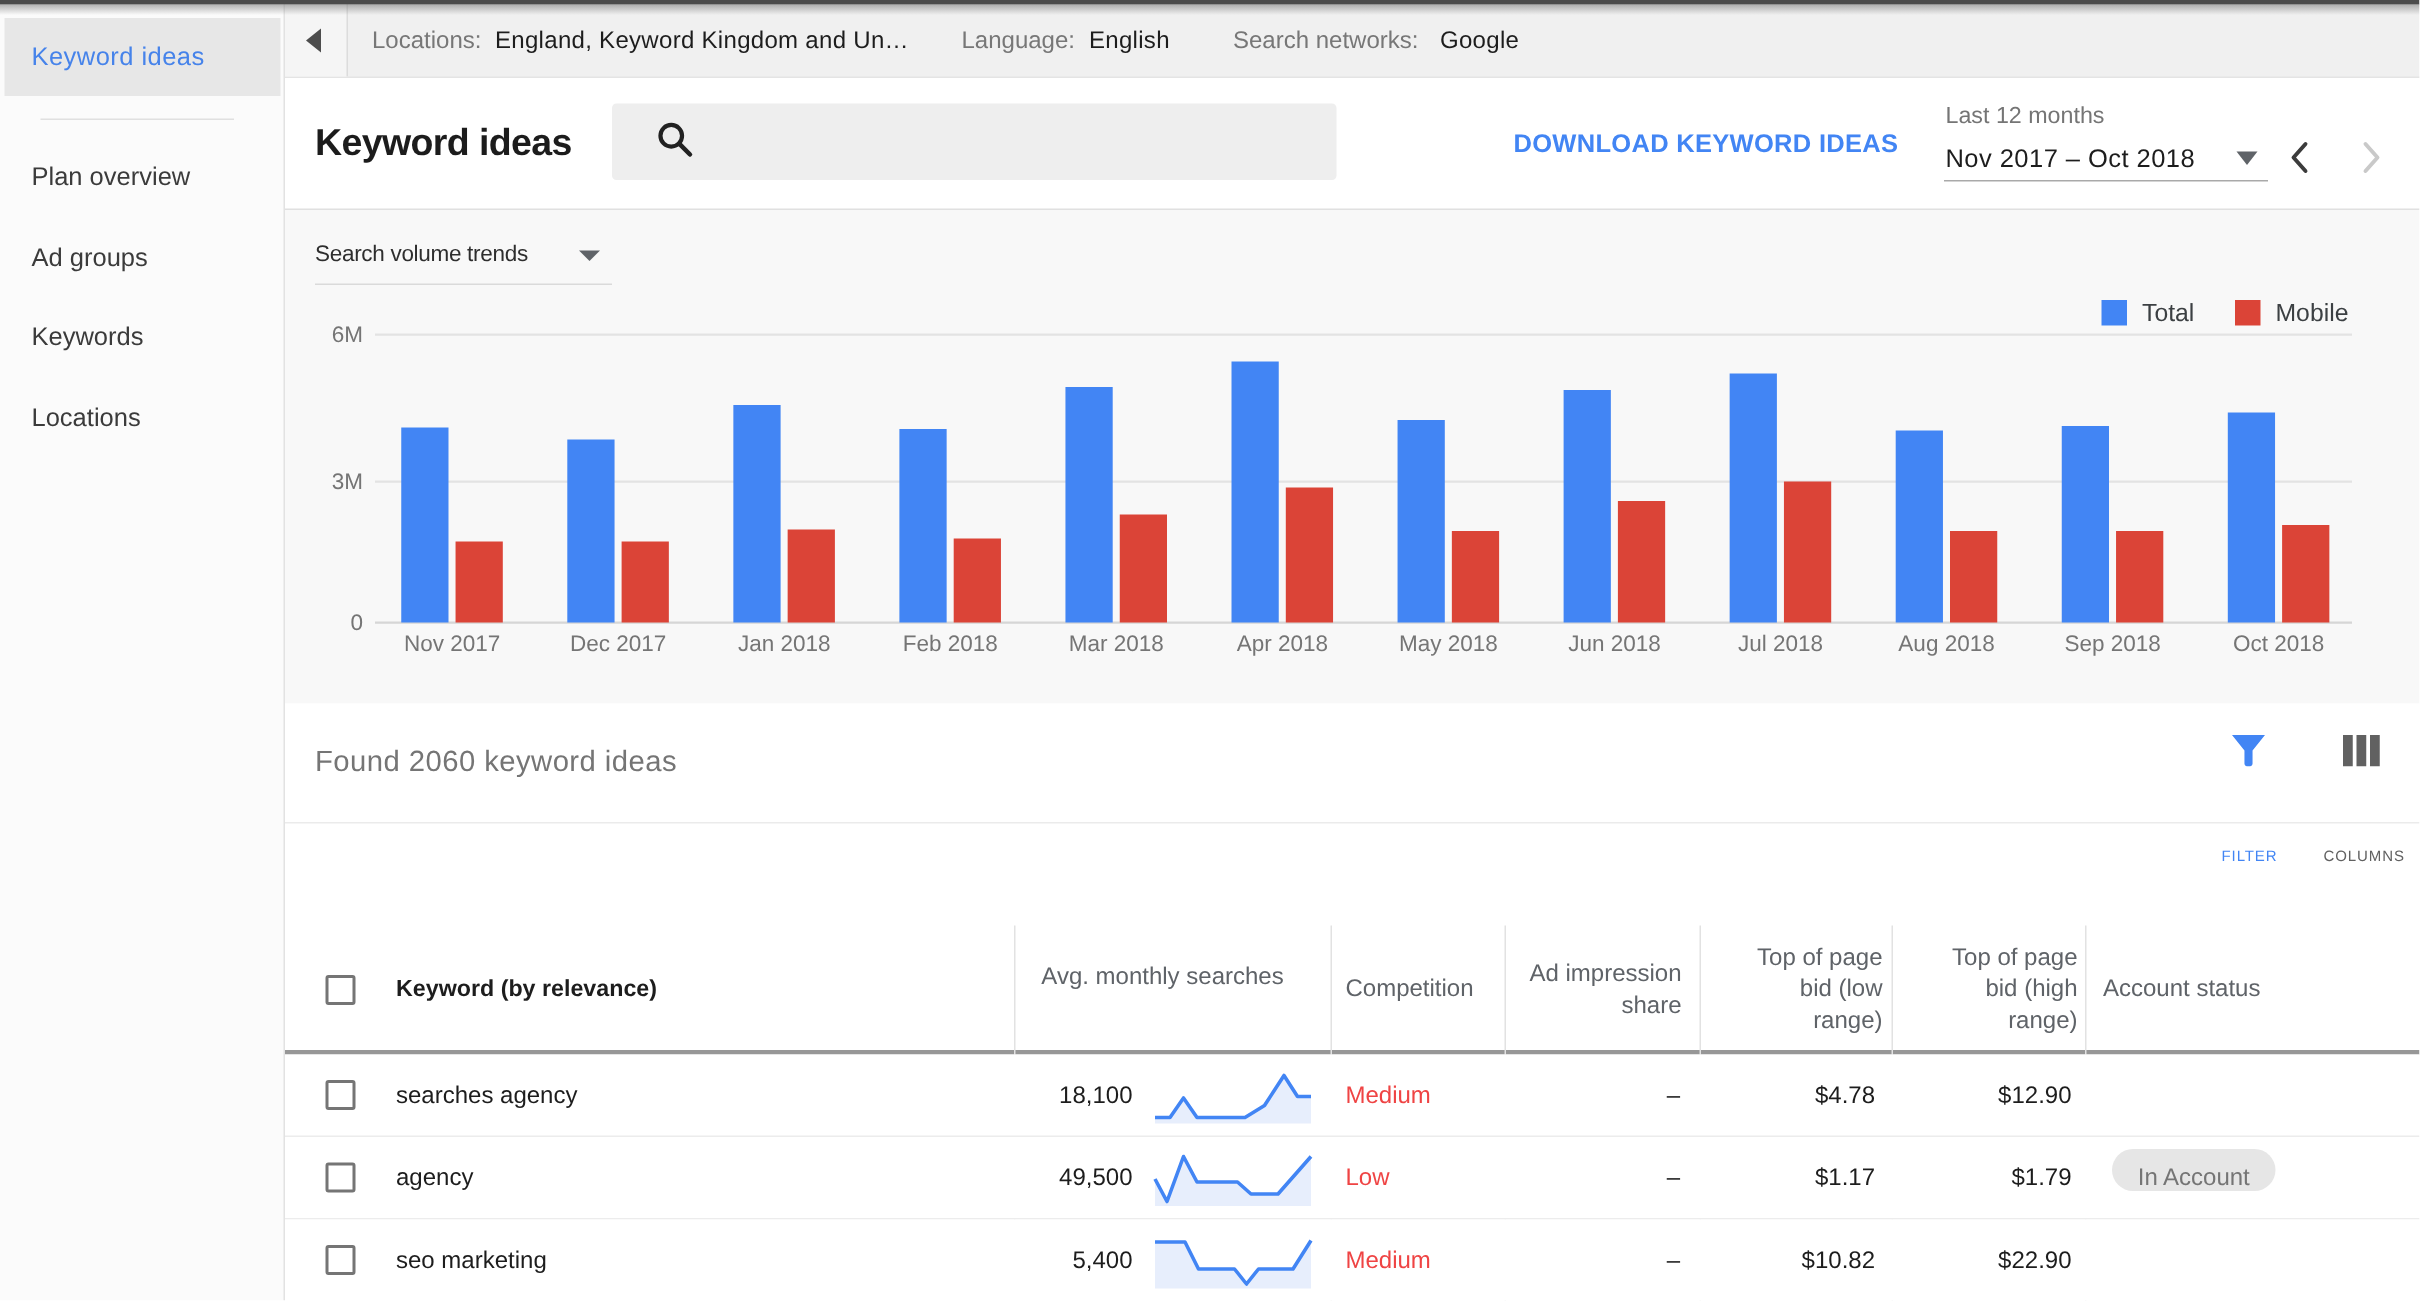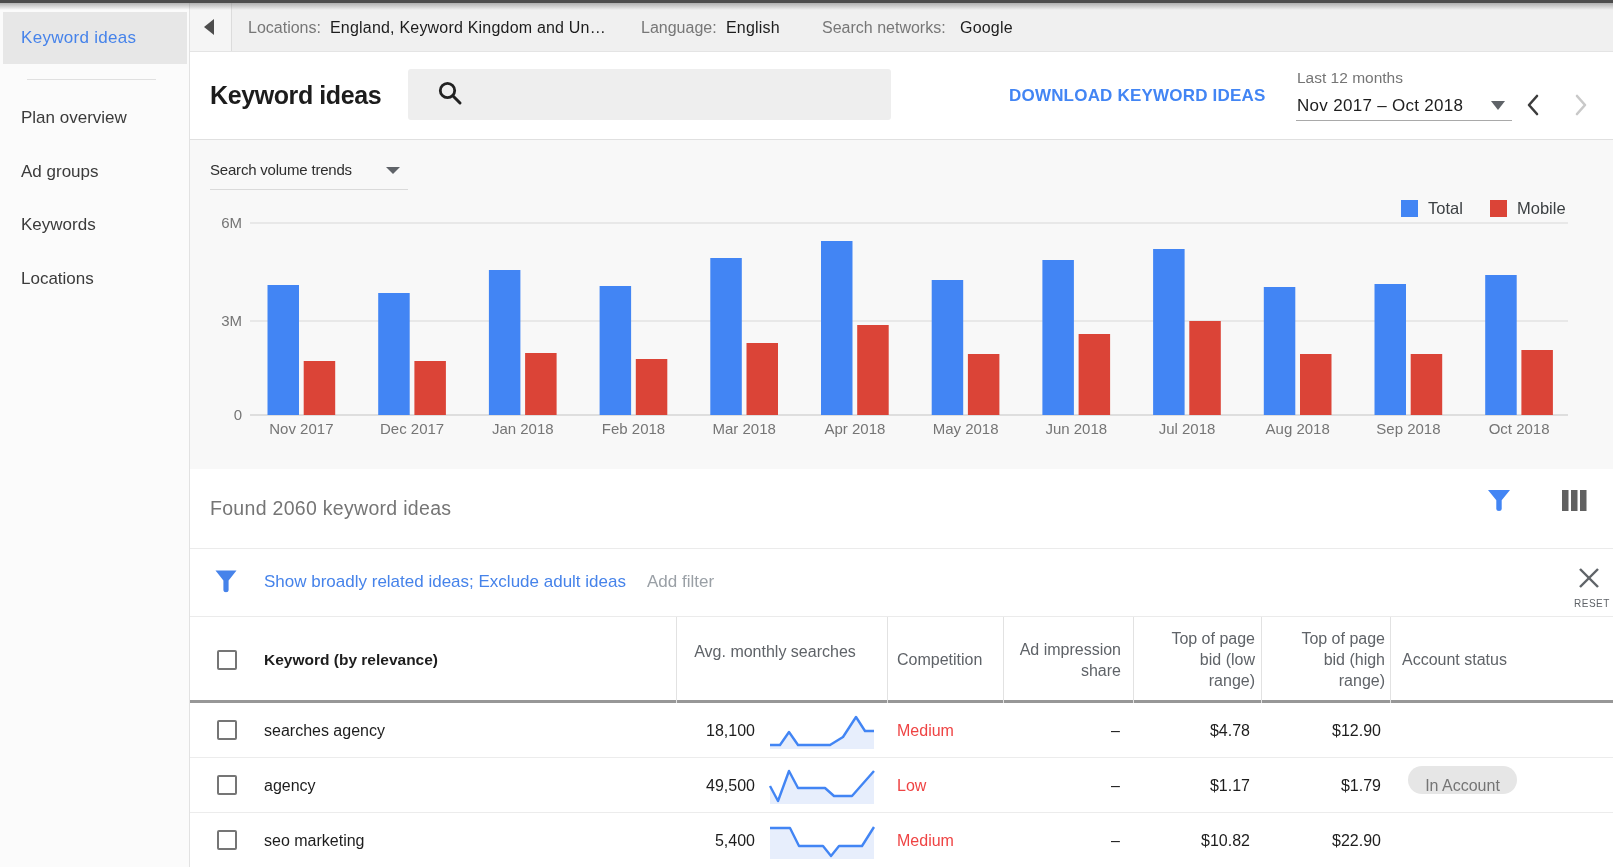--- a/index.html
+++ b/index.html
@@ -174,18 +174,6 @@
     <div class="iconlabel" style="left:1359px;top:53px;color:#616161;">COLUMNS</div>
   </div>
 
-  <div class="abs" id="filterrow">
-    <svg style="position:absolute;left:25px;top:20px;" width="22" height="23" viewBox="0 0 22 23">
-      <path d="M0.5 0.5 L21.5 0.5 L13.6 10.6 L13.6 20.2 Q13.6 22.3 11 22.3 Q8.4 22.3 8.4 20.2 L8.4 10.6 Z" fill="#4683ea"></path>
-    </svg>
-    <div id="showbroadly">Show broadly related ideas; Exclude adult ideas</div>
-    <div id="addfilter">Add filter</div>
-    <svg style="position:absolute;left:1388px;top:17px;" width="22" height="22" viewBox="0 0 22 22">
-      <line x1="2" y1="2" x2="20" y2="20" stroke="#5f6368" stroke-width="2.4"></line>
-      <line x1="20" y1="2" x2="2" y2="20" stroke="#5f6368" stroke-width="2.4"></line>
-    </svg>
-    <div id="resetlbl">RESET</div>
-  </div>
 
   <div class="abs" id="thead">
     <div class="checkbox" style="left:27px;top:33px;"></div>

